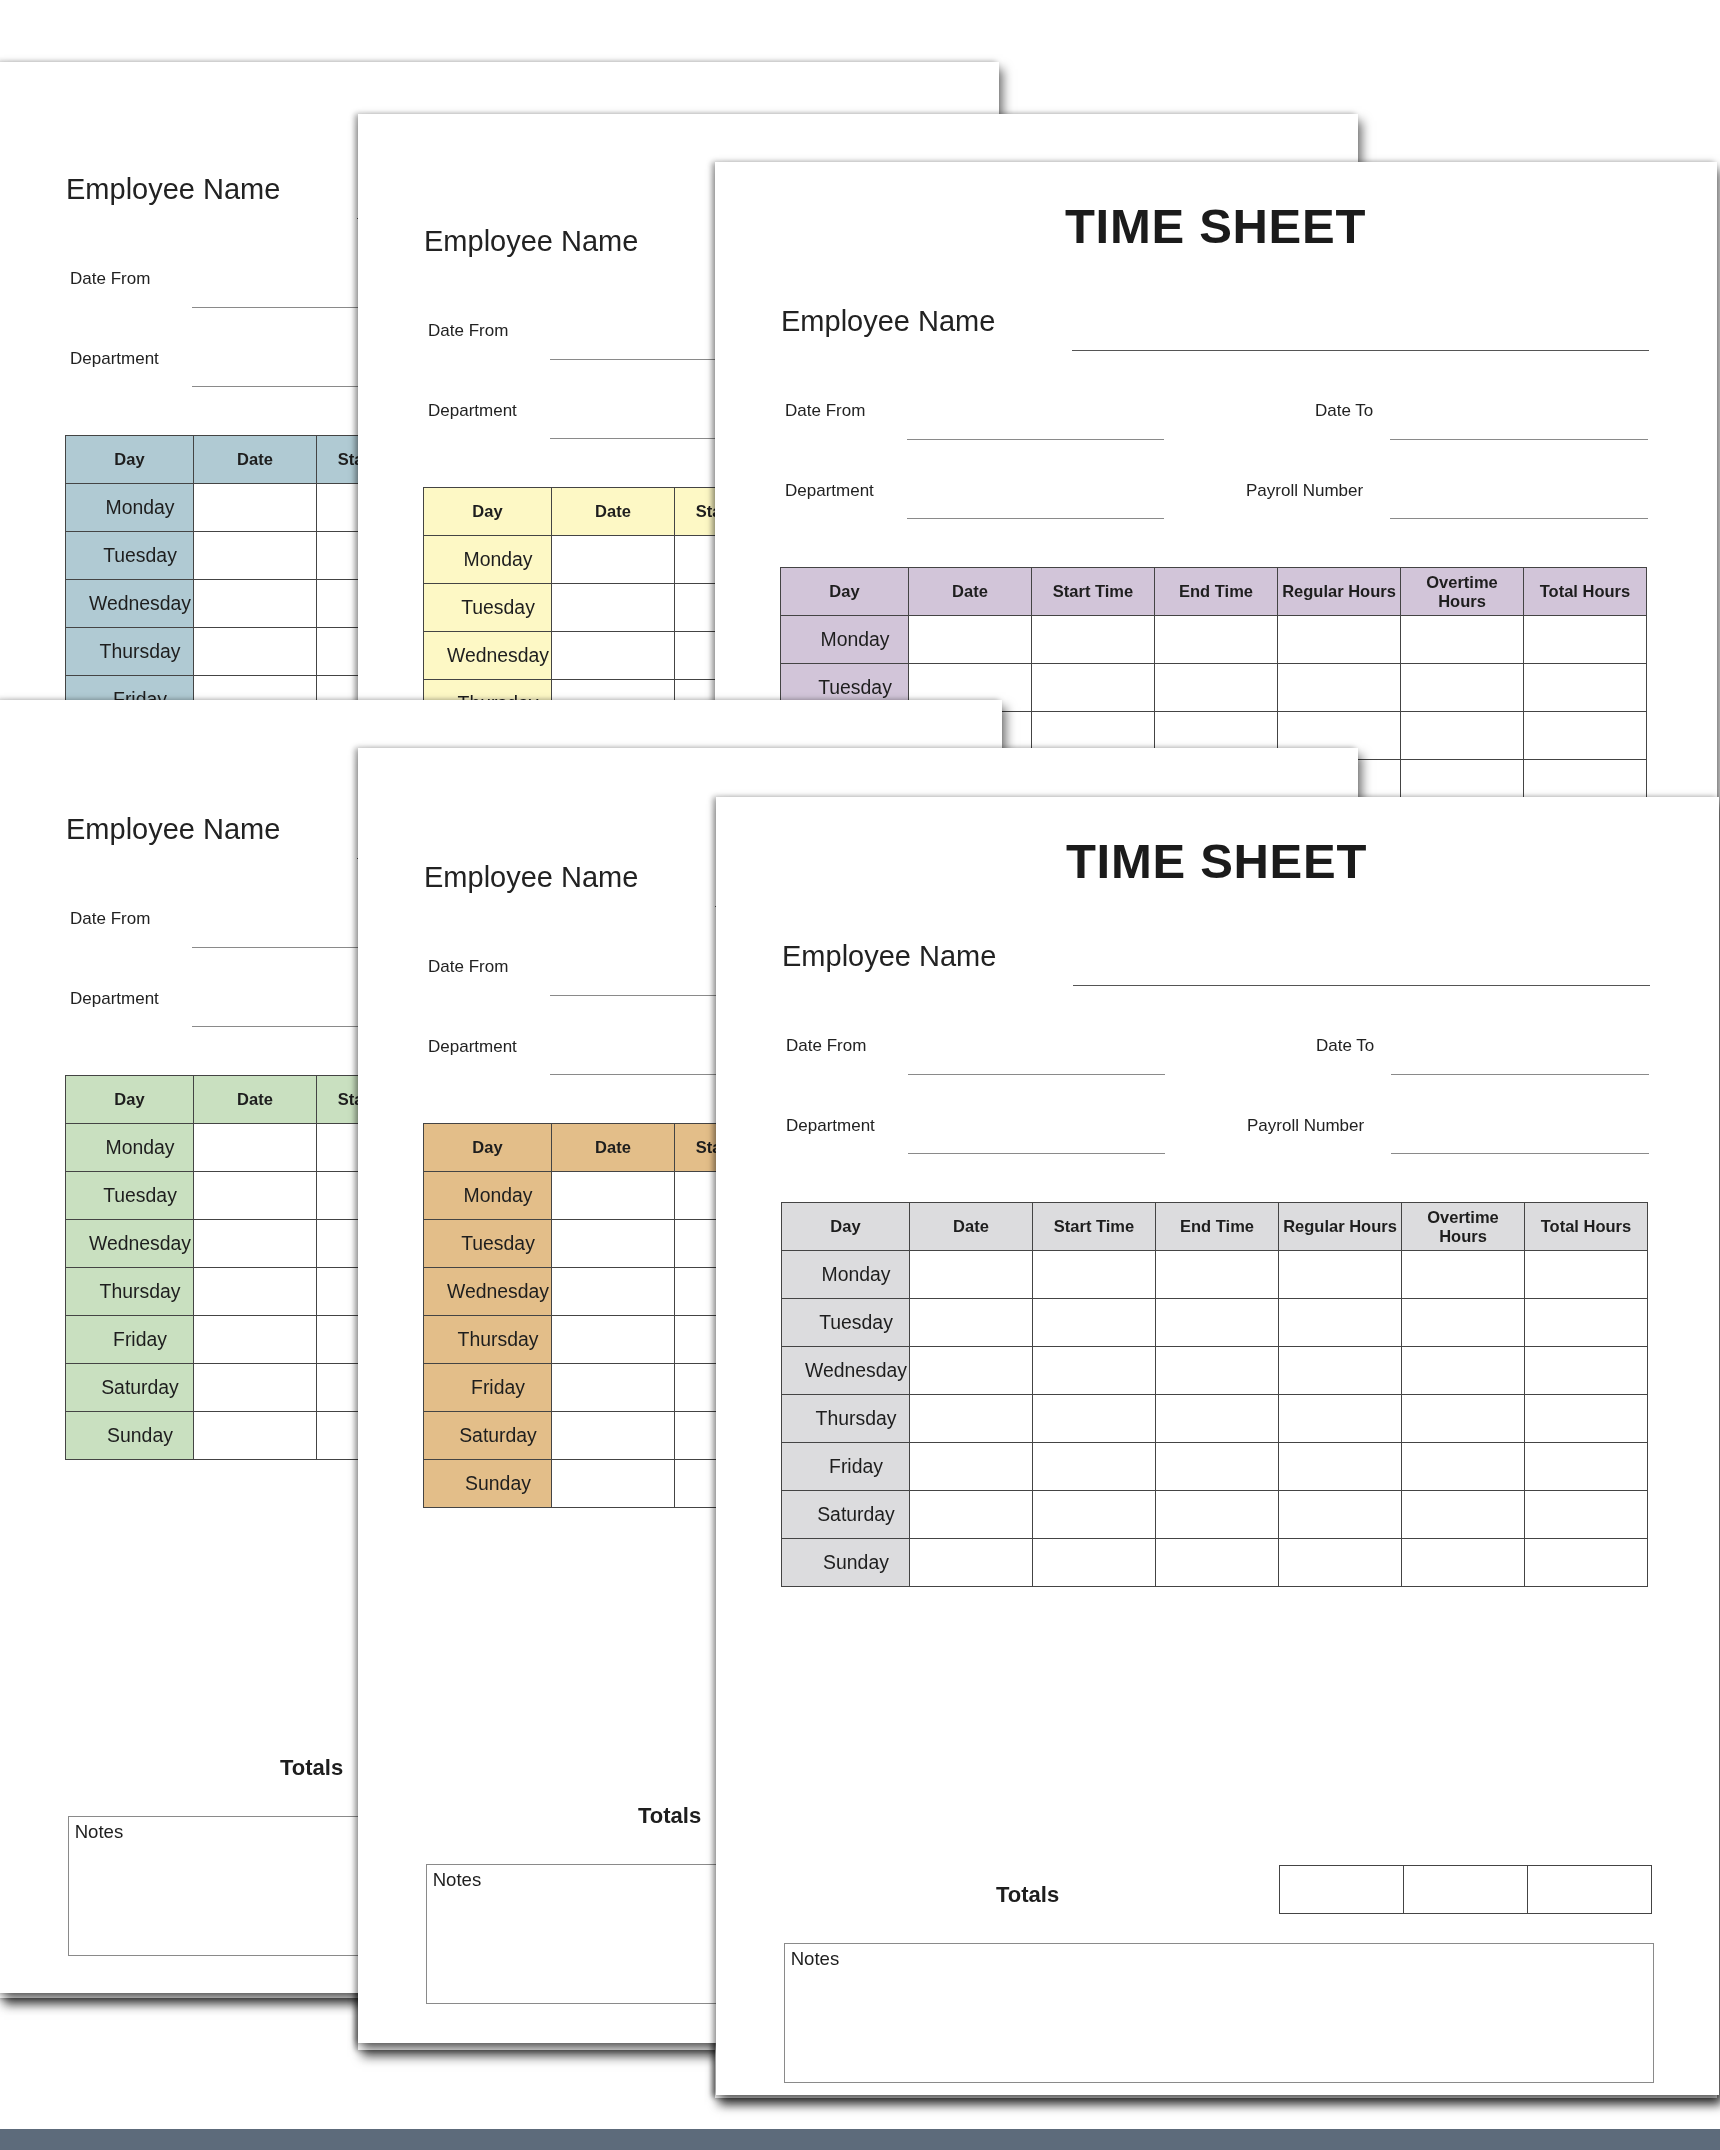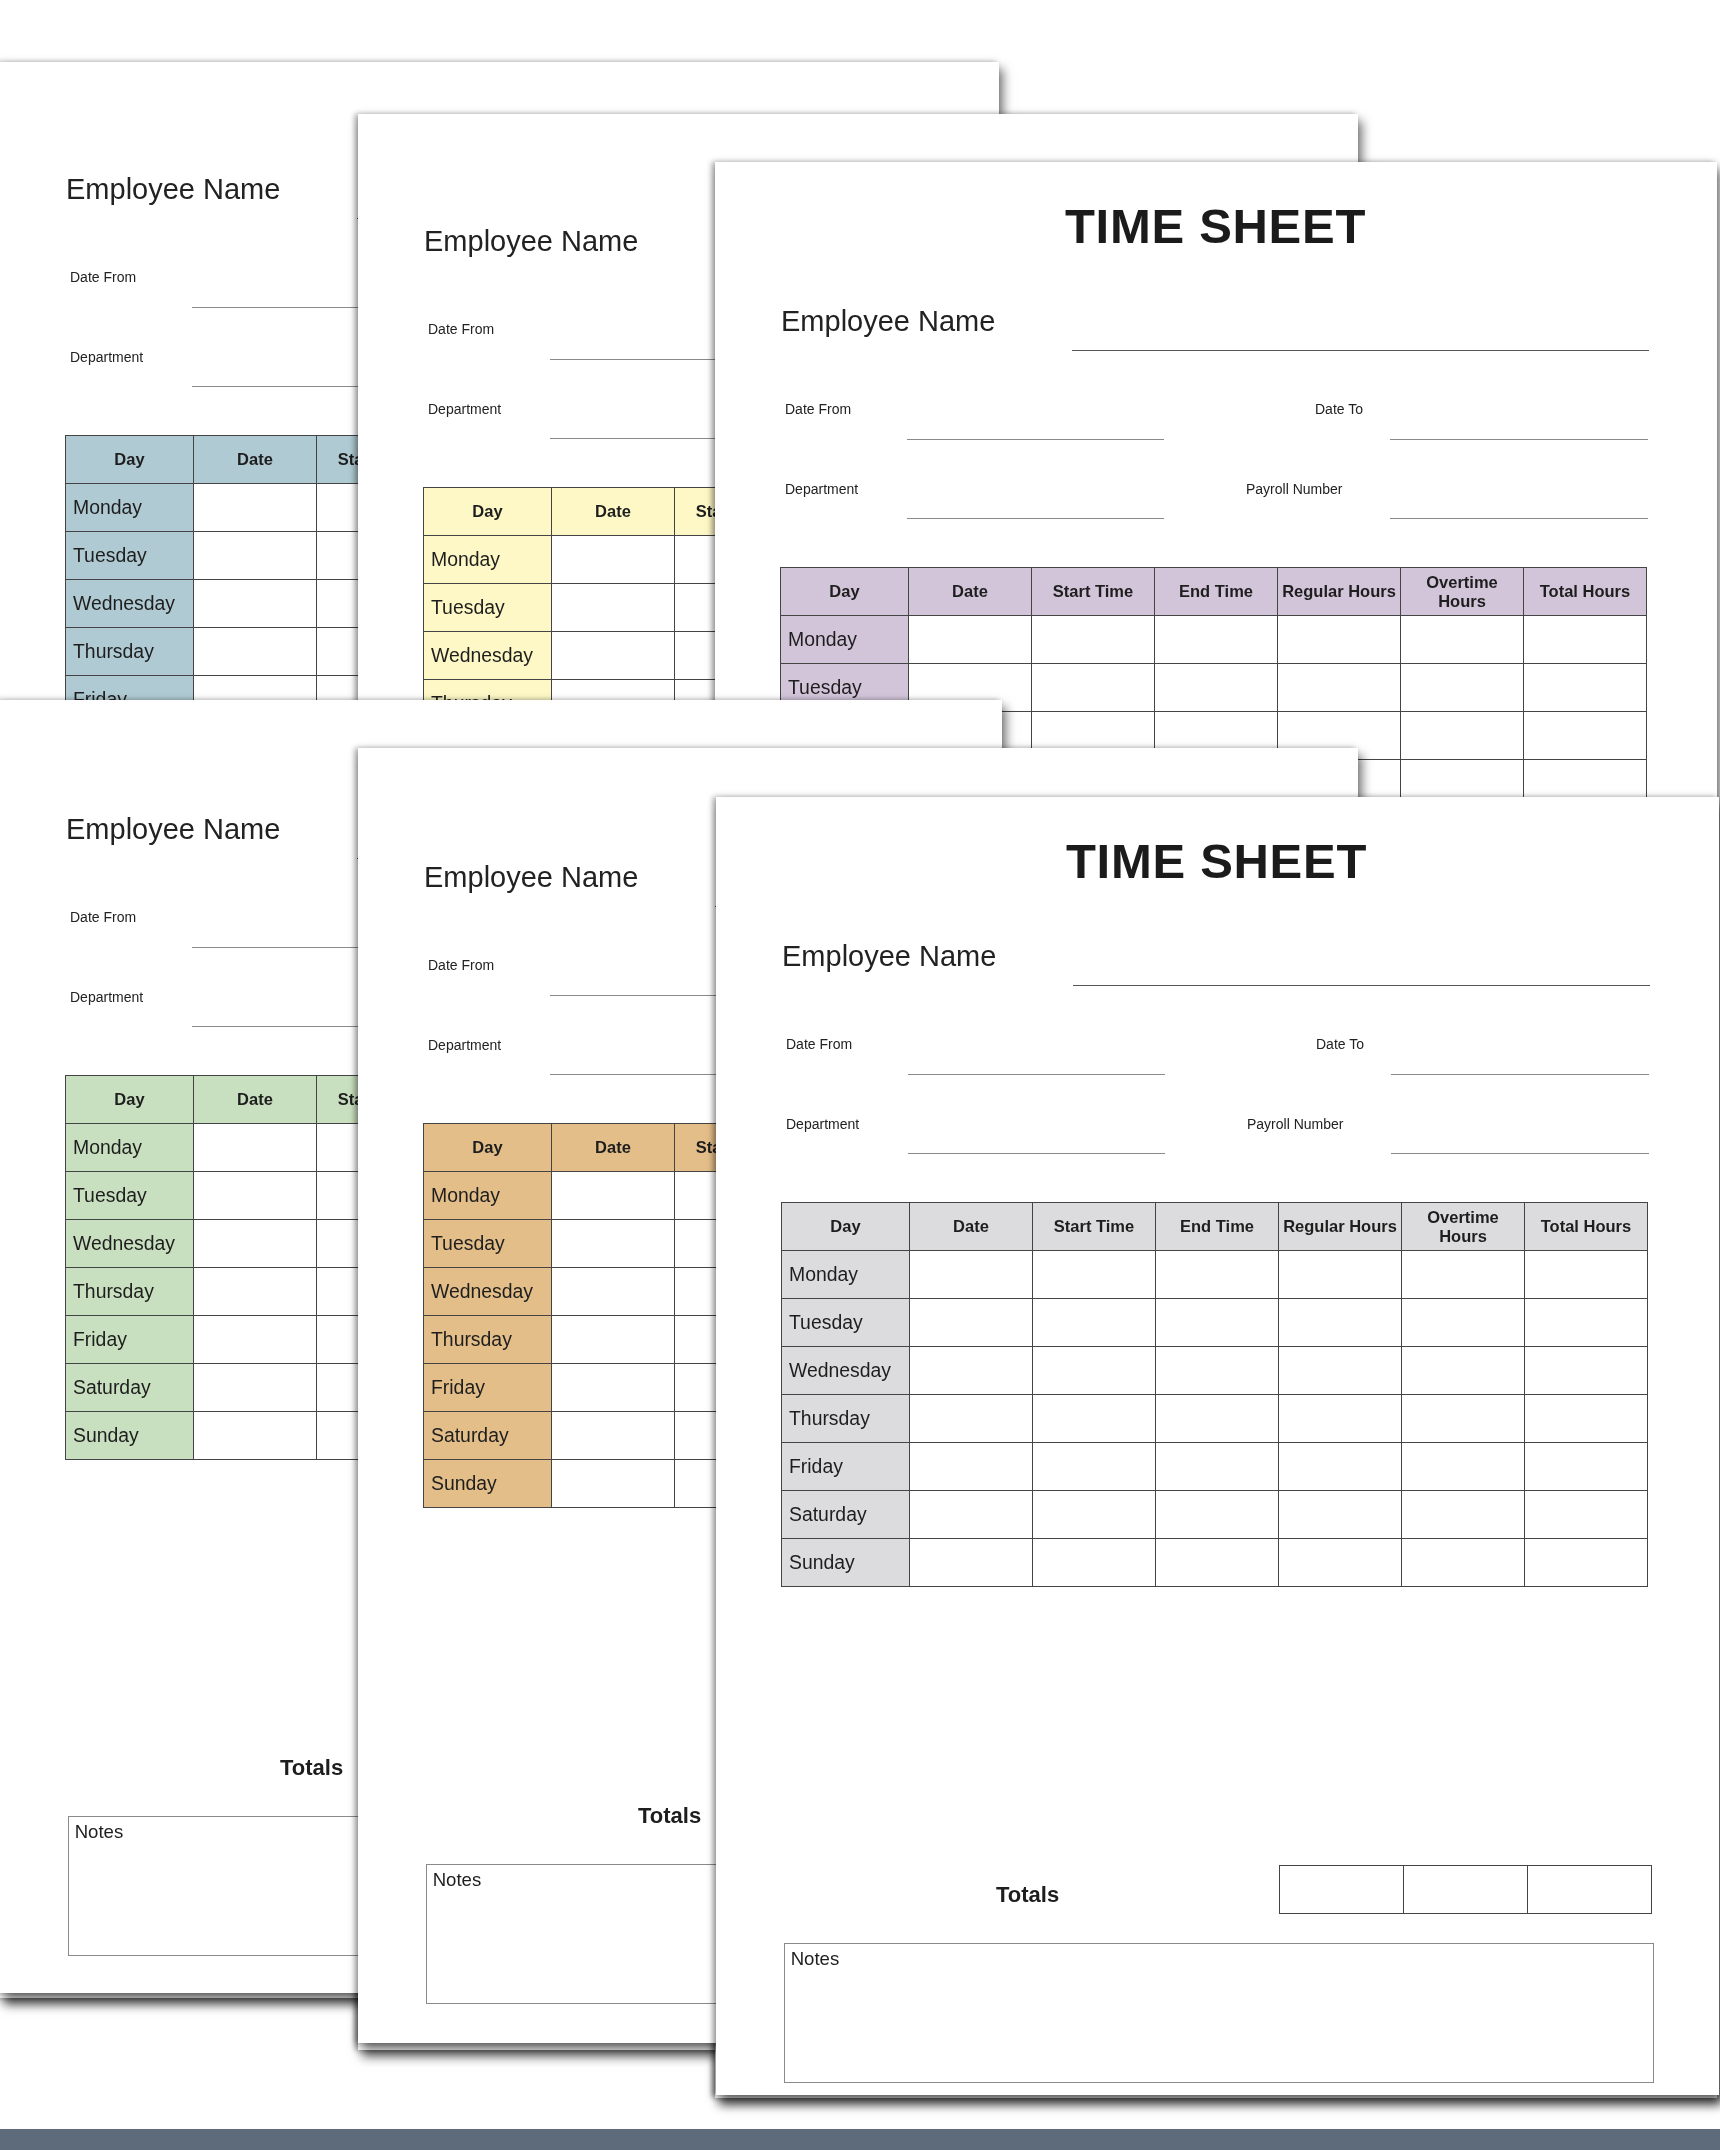--- a/index.html
+++ b/index.html
@@ -9,7 +9,7 @@
   .title { position:absolute; left:0; width:1001px; top:36px; text-align:center; font-weight:bold; font-size:49px; letter-spacing:0.7px; color:#1b1b1b; }
   .emp-label { position:absolute; left:66px; top:143px; font-size:29px; color:#222; }
   .emp-line { position:absolute; left:357px; top:188px; width:577px; border-top:1.4px solid #555; }
-  .lbl { position:absolute; font-size:14px; color:#222; }
+  .lbl { position:absolute; font-size:17px; color:#222; }
   .line { position:absolute; border-top:1.4px solid #8a8a8a; }
   table.ts { position:absolute; left:65px; top:405px; border-collapse:collapse; table-layout:fixed; }
   table.ts th, table.ts td { border:1.4px solid #444; padding:0; }

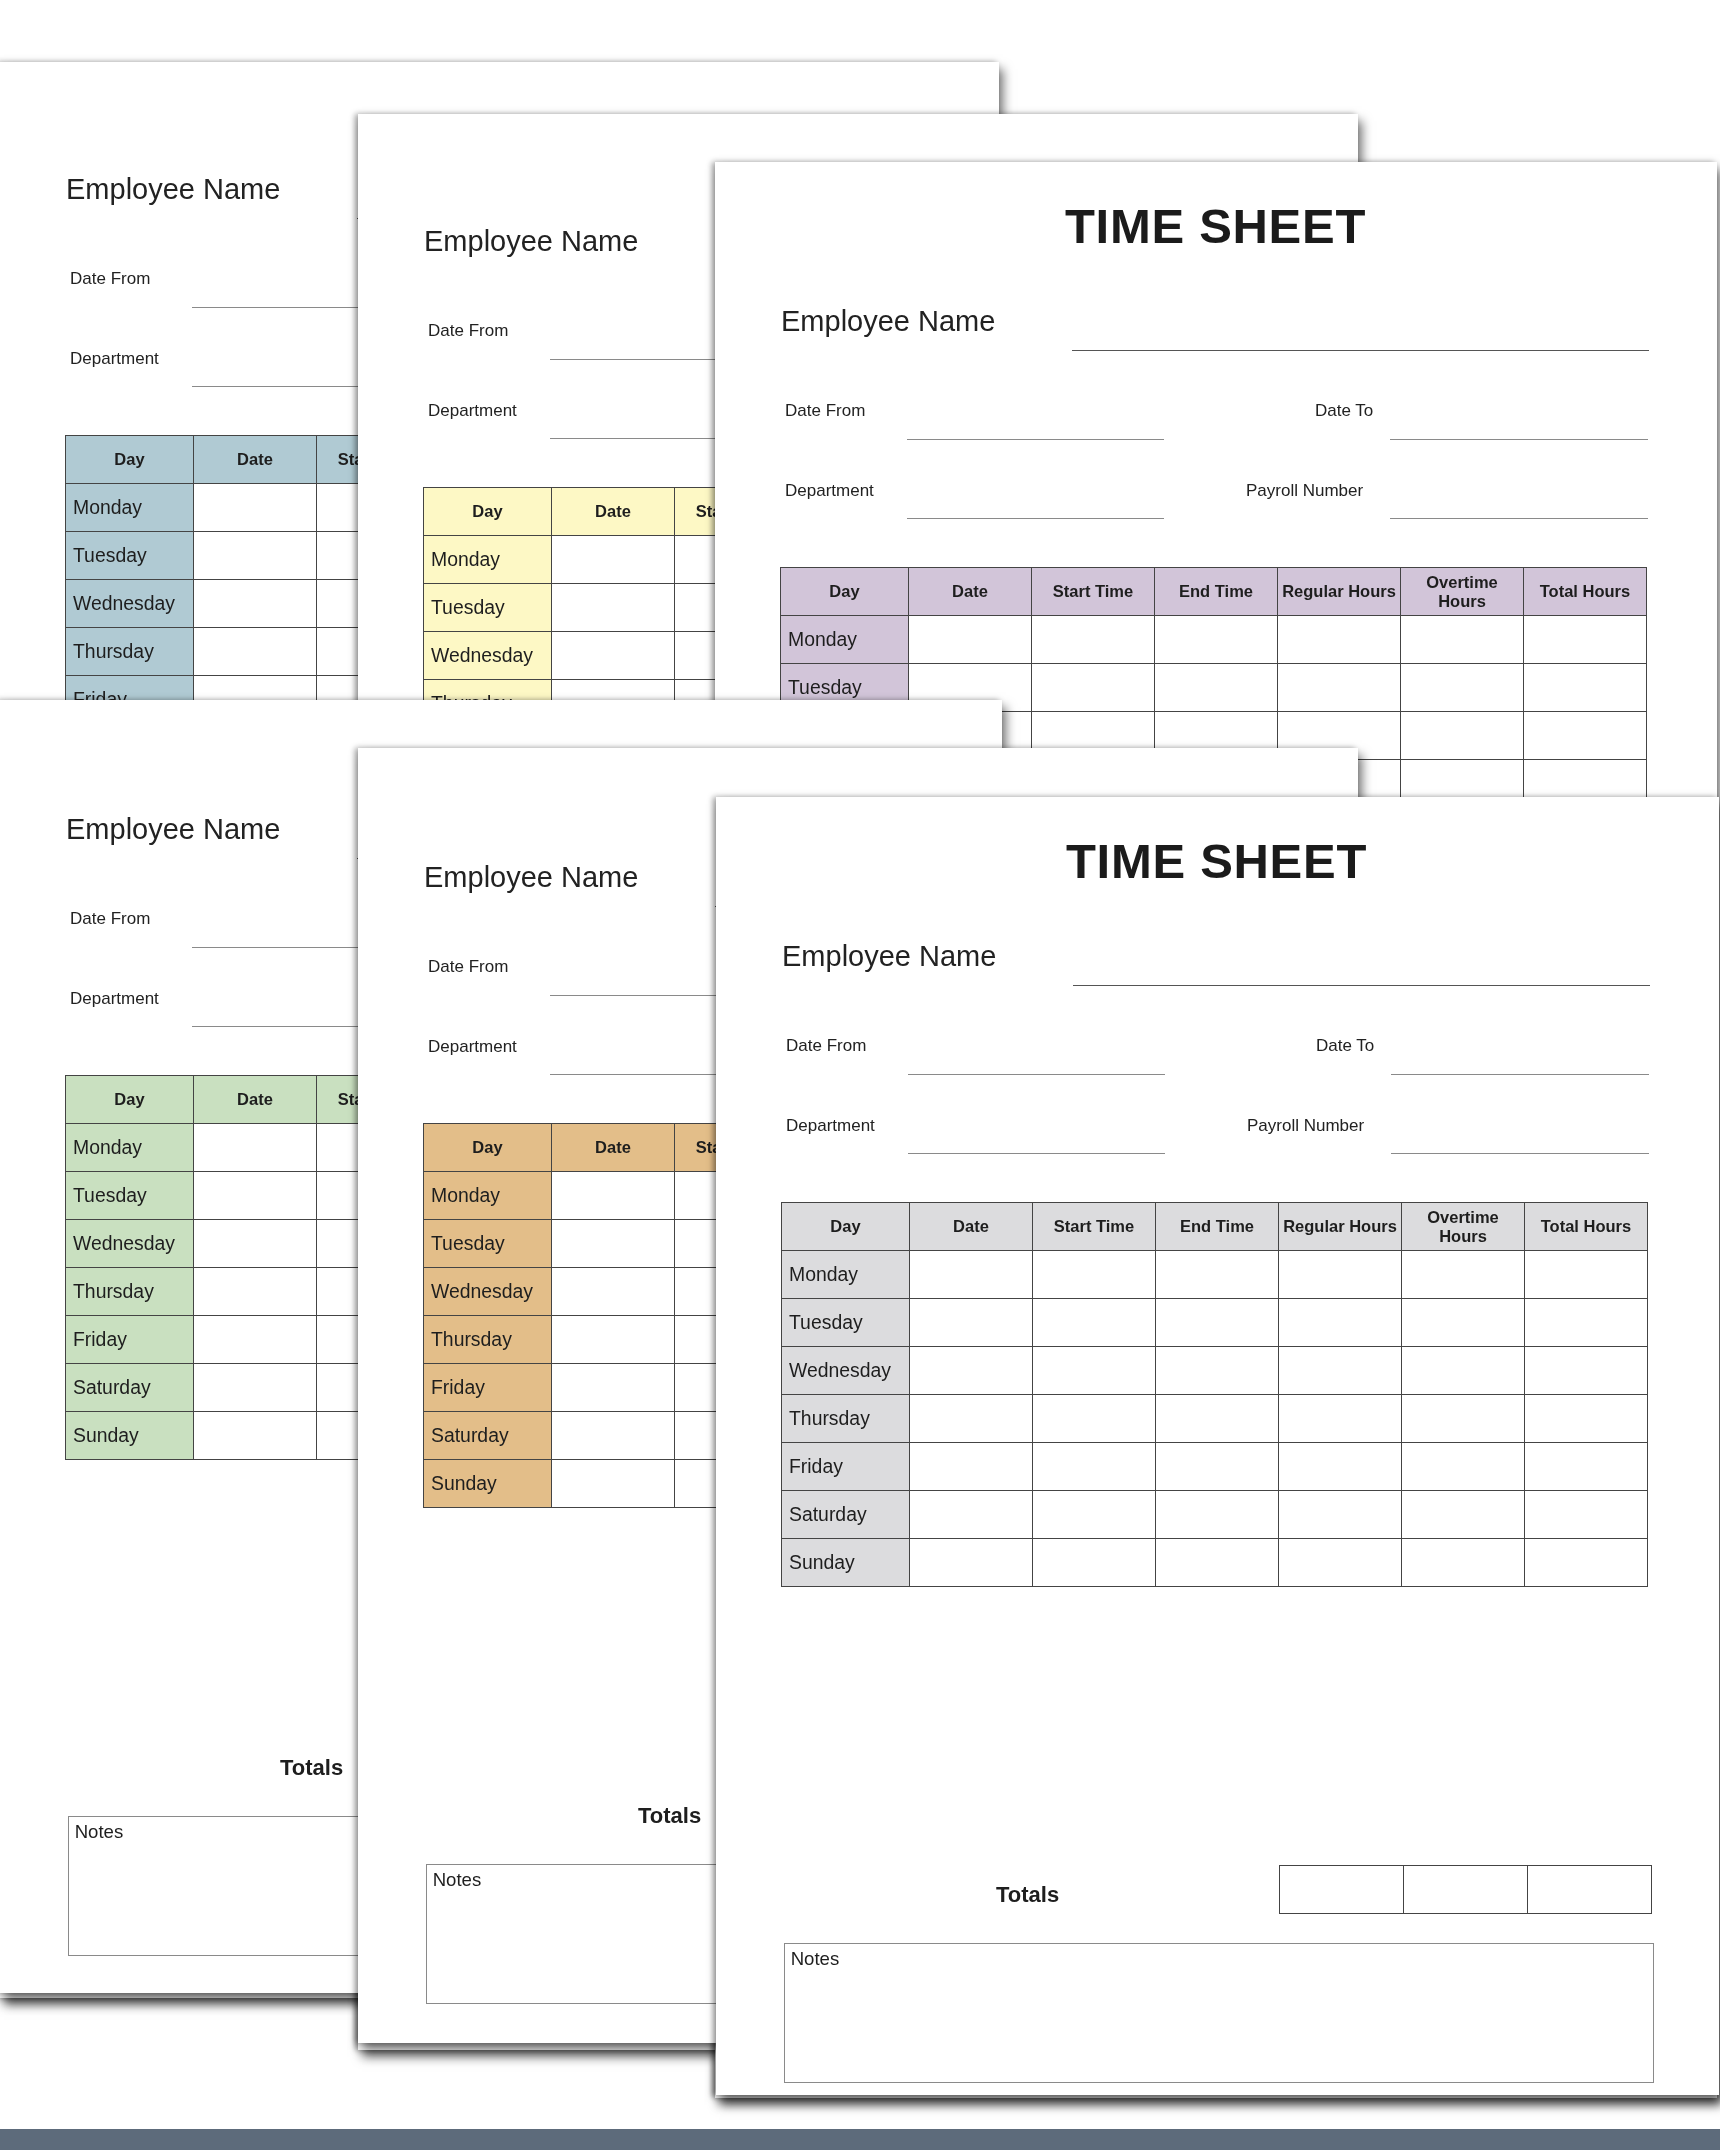--- a/index.html
+++ b/index.html
@@ -15,7 +15,7 @@
   table.ts th, table.ts td { border:1.4px solid #444; padding:0; }
   table.ts th { height:47px; font-size:16.5px; font-weight:bold; text-align:center; line-height:18.6px; }
   table.ts td { height:47px; font-size:19.4px; }
-  table.ts td.day { padding-left:7px; }
+  table.ts td.day { padding-left:21px;text-align:center; }
   .totals-lbl { position:absolute; left:280px; top:1085px; font-size:22px; font-weight:bold; }
   .totals-box { position:absolute; left:563px; top:1068px; border-collapse:collapse; table-layout:fixed; }
   .totals-box td { border:1.4px solid #444; width:123px; height:47px; padding:0; }

